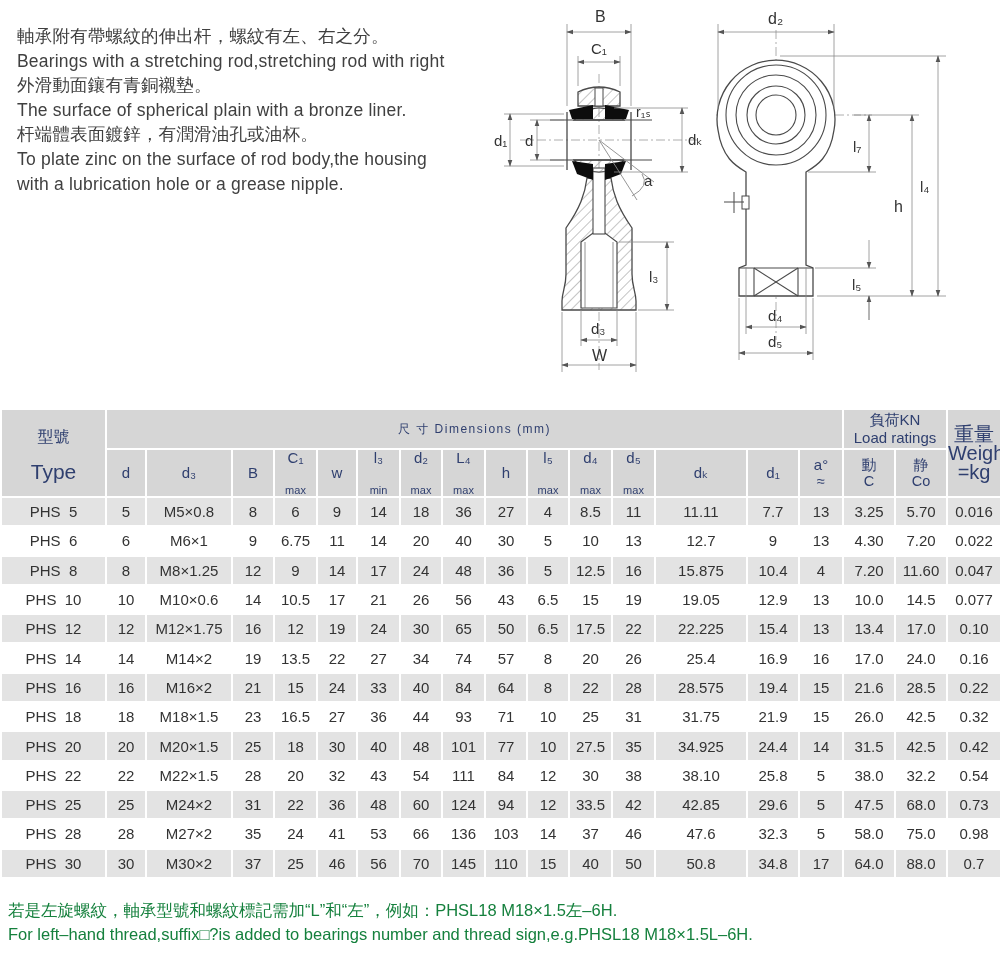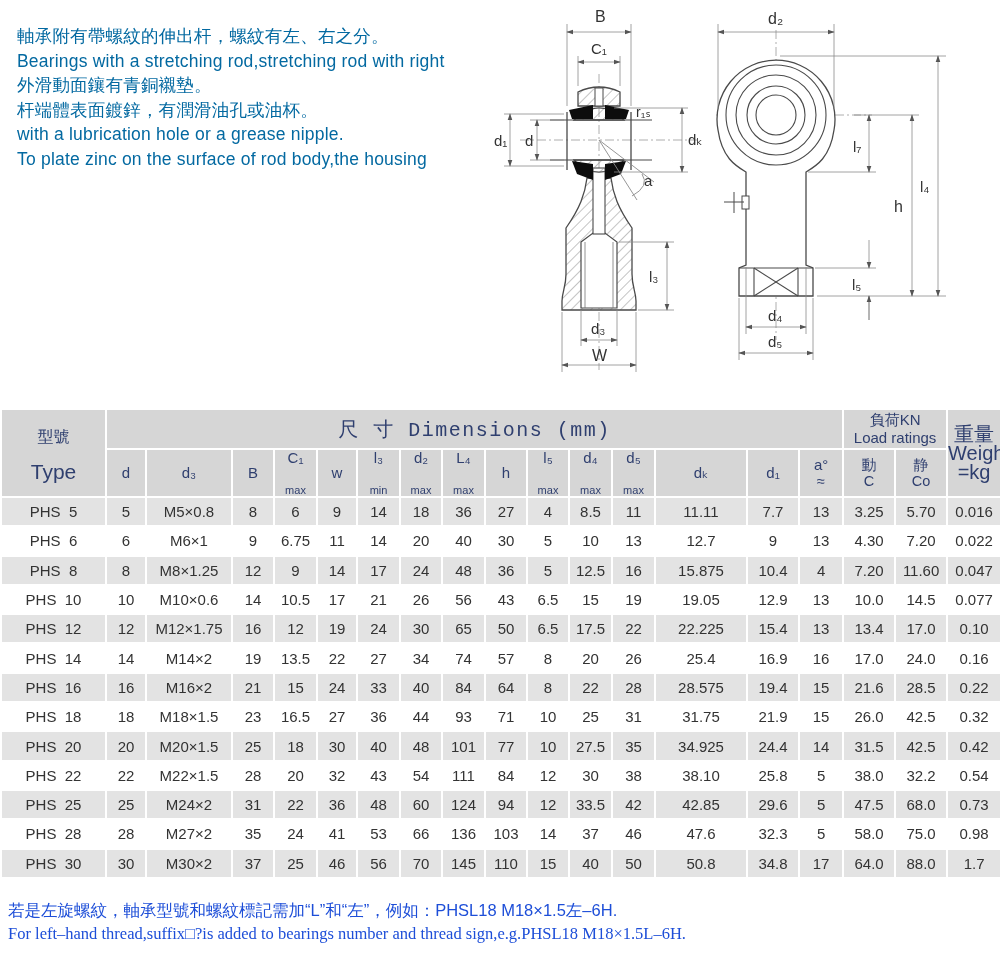--- a/index.html
+++ b/index.html
@@ -8,7 +8,7 @@
     font-family:"Liberation Sans","DejaVu Sans",sans-serif;overflow:hidden;
   }
   
-  .desc{position:absolute;left:17px;top:24px;width:475px;color:#0369a1;}
+  .desc{position:absolute;left:17px;top:24px;width:475px;color:#404040;}
   .desc .line{font-size:17.5px;line-height:24.6px;letter-spacing:.2px;}
   
   .drawing{position:absolute;}

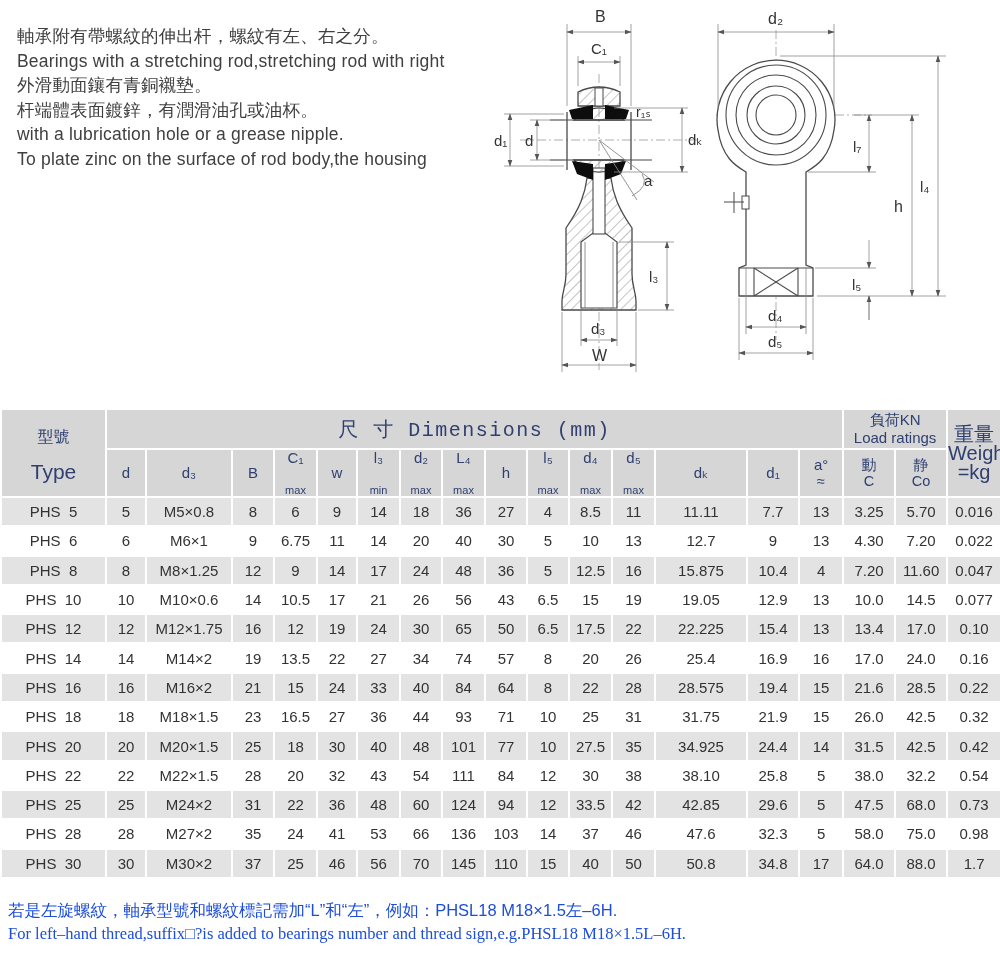--- a/index.html
+++ b/index.html
@@ -46,6 +46,7 @@
   <div class="line">軸承附有帶螺紋的伸出杆，螺紋有左、右之分。</div>
   <div class="line">Bearings with a stretching rod,stretching rod with right</div>
   <div class="line">外滑動面鑲有青銅襯墊。</div>
+  <div class="line">The surface of spherical plain with a bronze liner.</div>
   <div class="line">杆端體表面鍍鋅，有潤滑油孔或油杯。</div>
   <div class="line">with a lubrication hole or a grease nipple.</div>
   <div class="line">To plate zinc on the surface of rod body,the housing</div>

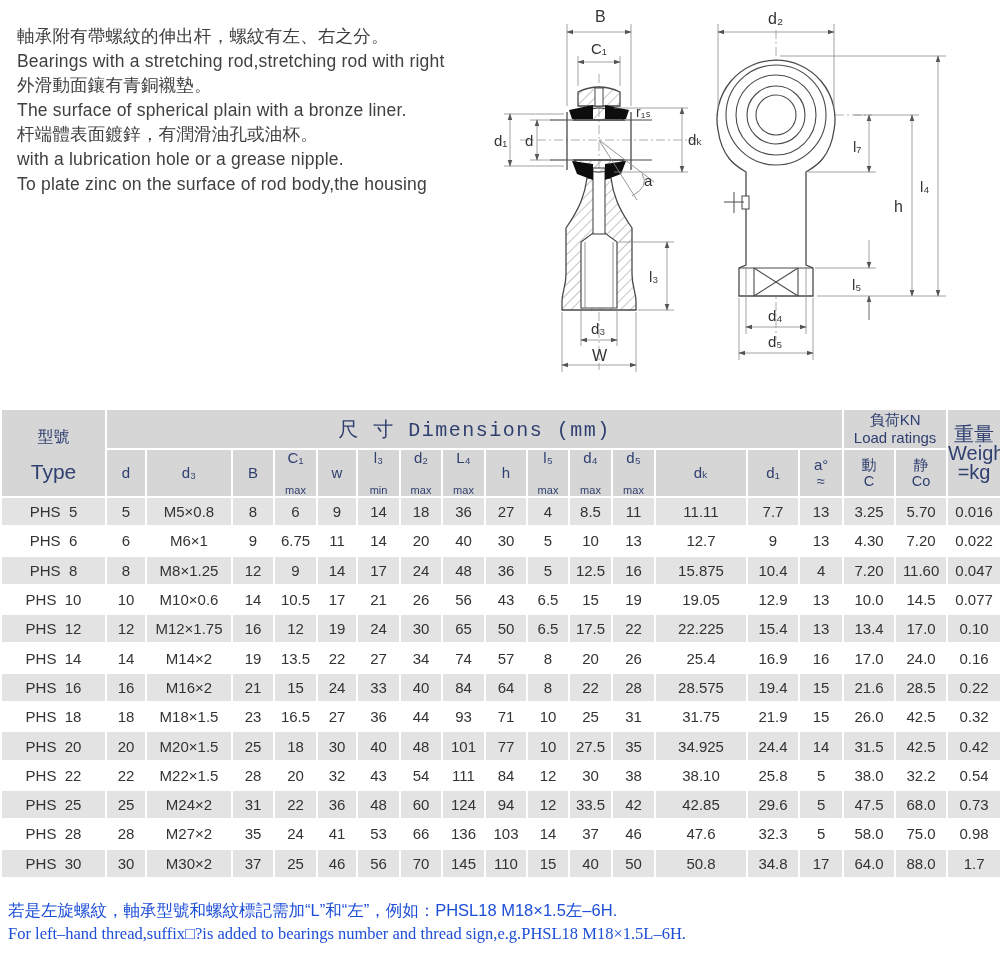--- a/index.html
+++ b/index.html
@@ -48,8 +48,8 @@
   <div class="line">外滑動面鑲有青銅襯墊。</div>
   <div class="line">The surface of spherical plain with a bronze liner.</div>
   <div class="line">杆端體表面鍍鋅，有潤滑油孔或油杯。</div>
+  <div class="line">To plate zinc on the surface of rod body,the housing</div>
   <div class="line">with a lubrication hole or a grease nipple.</div>
-  <div class="line">To plate zinc on the surface of rod body,the housing</div>
 </div>
 
 <svg id="svg-section" class="drawing" width="250" height="378" viewBox="0 0 250 378">

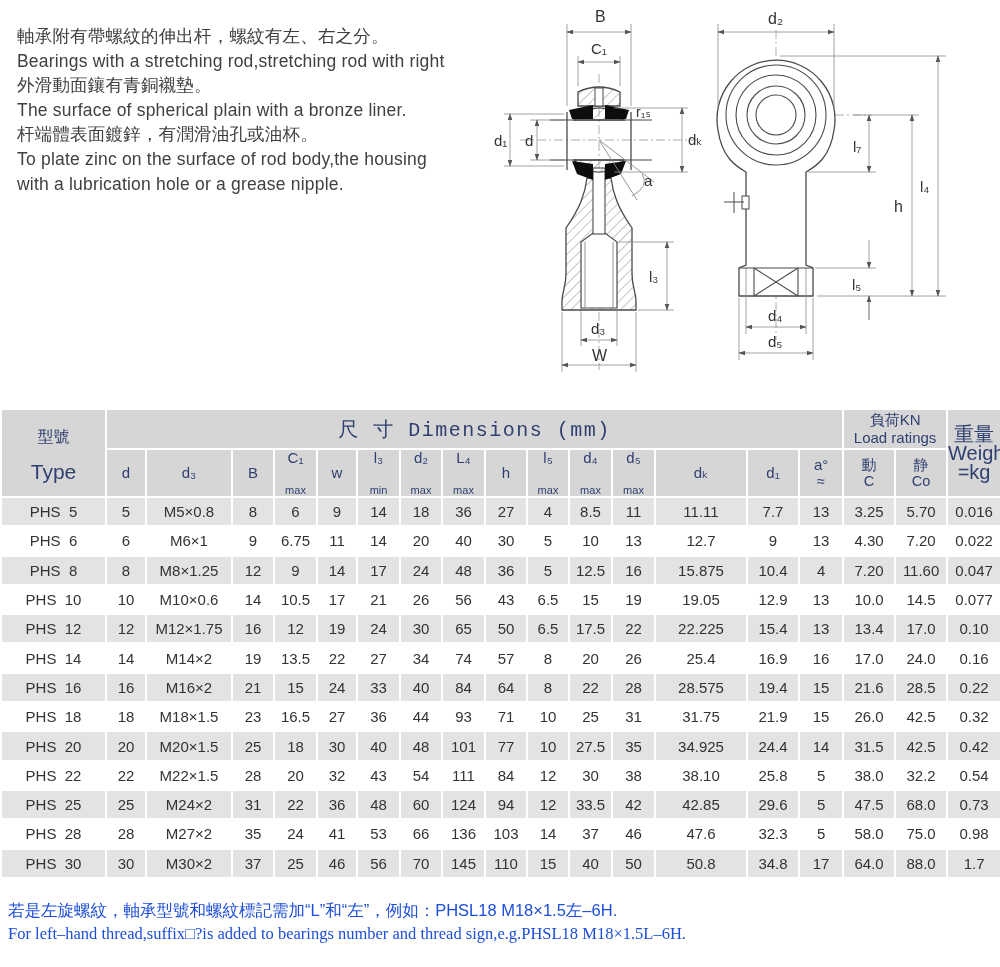--- a/index.html
+++ b/index.html
@@ -24,7 +24,7 @@
   .tbl thead th{background:#d6d6d6;color:#2f3f6f;font-weight:normal;vertical-align:middle;text-align:center;}
   .type-th .zh{font-size:16px;margin:8px 0 12px 0;}
   .type-th .en{font-size:21px;margin-bottom:4px;}
-  .dims-th{font-size:20px;letter-spacing:1.5px;height:38px;font-family:Liberation Mono, monospace;}
+  .dims-th{font-size:12px;letter-spacing:1.5px;height:38px;}
   .load-th{font-size:15px;line-height:18px;}
   .weight-th div{font-size:20px;line-height:19px;}
   .cm{font-size:15px;line-height:16px;}

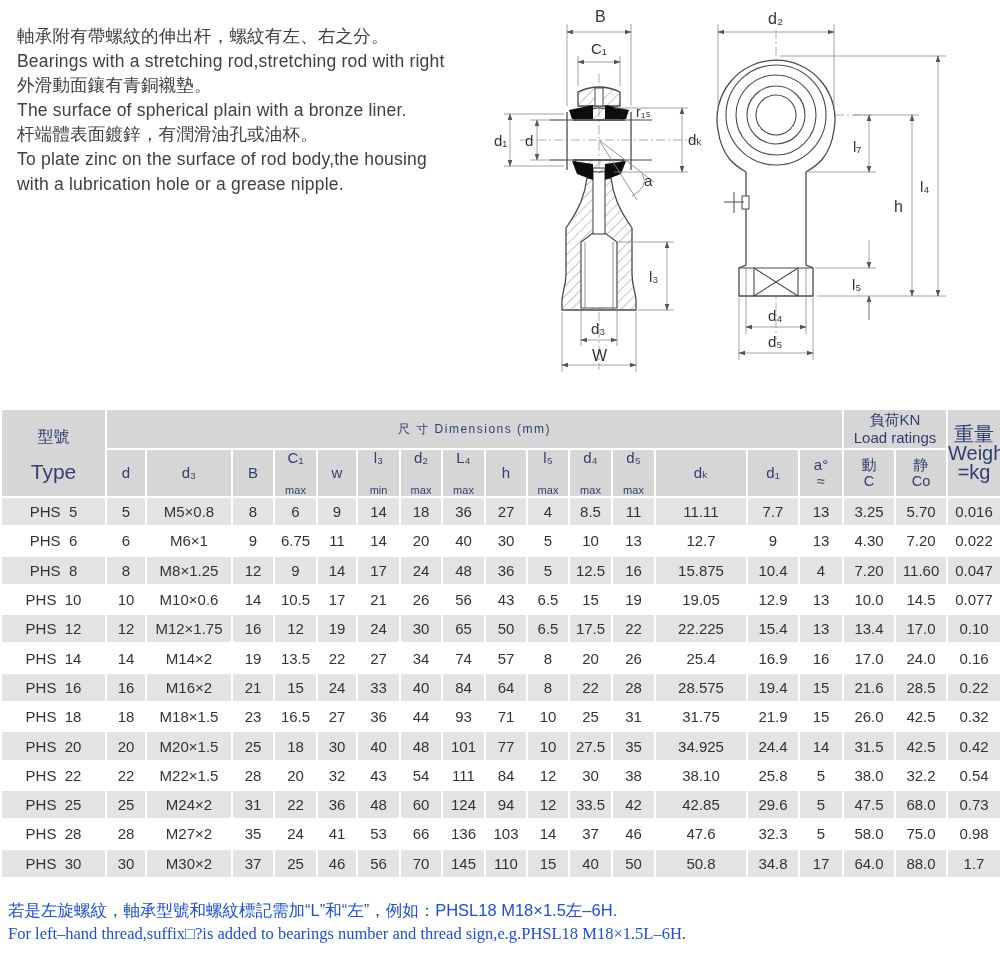--- a/index.html
+++ b/index.html
@@ -600,7 +600,7 @@
         <td>17</td>
         <td>64.0</td>
         <td>88.0</td>
-        <td>1.7</td>
+        <td>0.7</td>
       </tr>
     </tbody>
 </table>

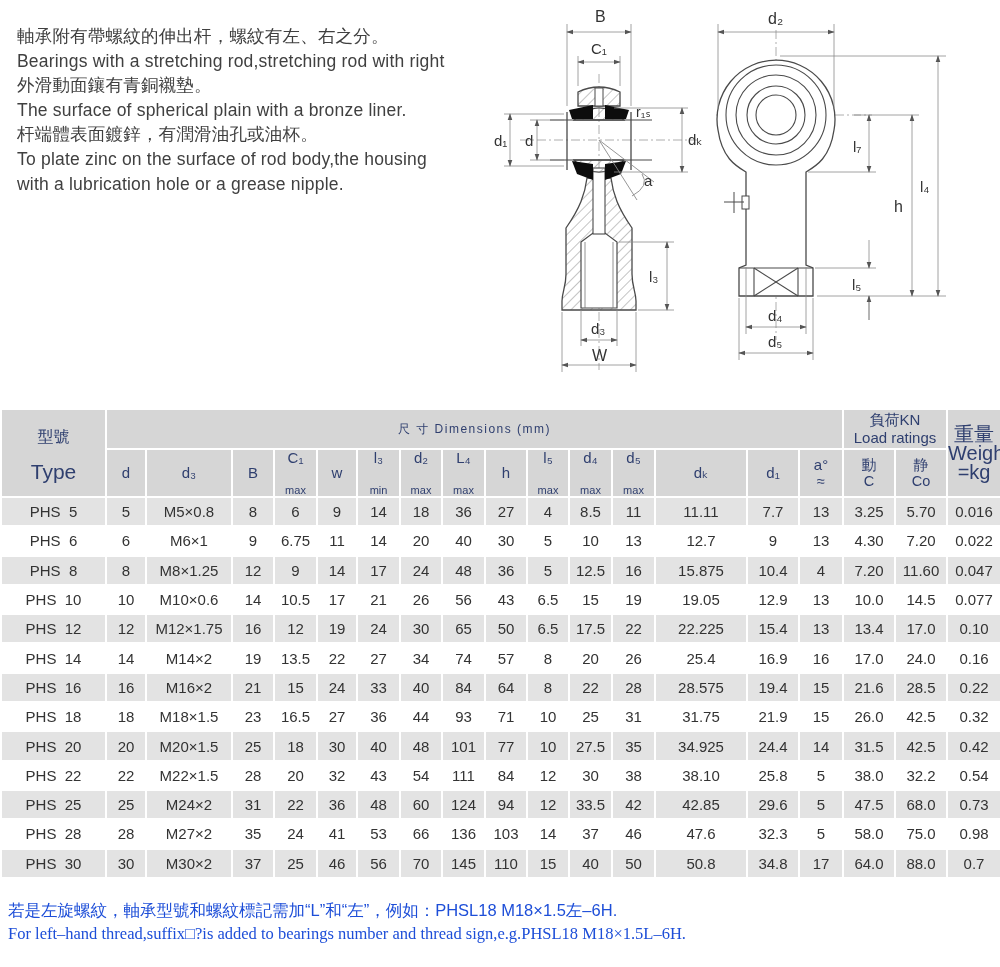--- a/index.html
+++ b/index.html
@@ -35,7 +35,7 @@
   .tbl tbody tr.w td{background:#ffffff;}
   .tc{white-space:pre;}
   
-  .notes{position:absolute;left:8px;top:898px;width:990px;color:#1d4ed8;}
+  .notes{position:absolute;left:8px;top:898px;width:990px;color:#15803d;}
   .notes .nzh{font-size:16.5px;line-height:24px;}
   .notes .nen{font-size:16.5px;line-height:24px;font-family:Liberation Serif, serif;}
 </style>

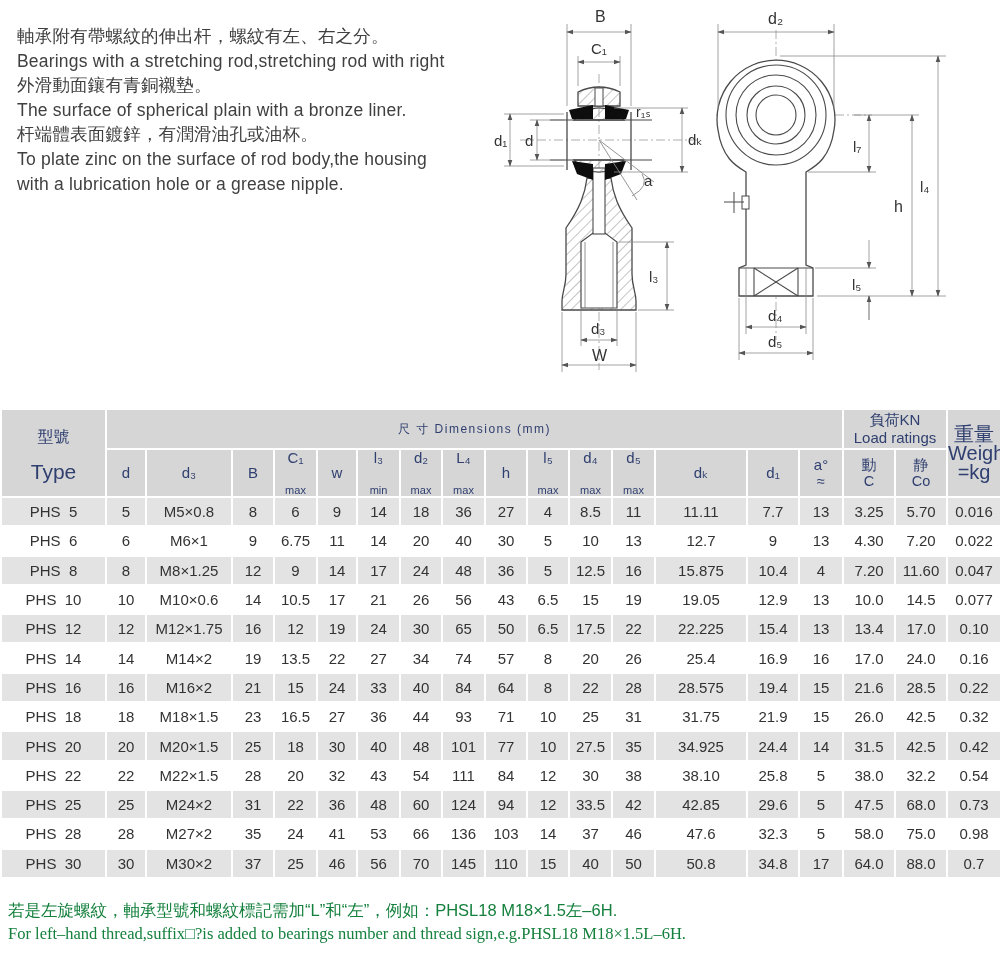--- a/index.html
+++ b/index.html
@@ -37,7 +37,7 @@
   
   .notes{position:absolute;left:8px;top:898px;width:990px;color:#15803d;}
   .notes .nzh{font-size:16.5px;line-height:24px;}
-  .notes .nen{font-size:16.5px;line-height:24px;font-family:Liberation Serif, serif;}
+  .notes .nen{font-size:16.5px;line-height:24px;}
 </style>
 </head>
 <body>

